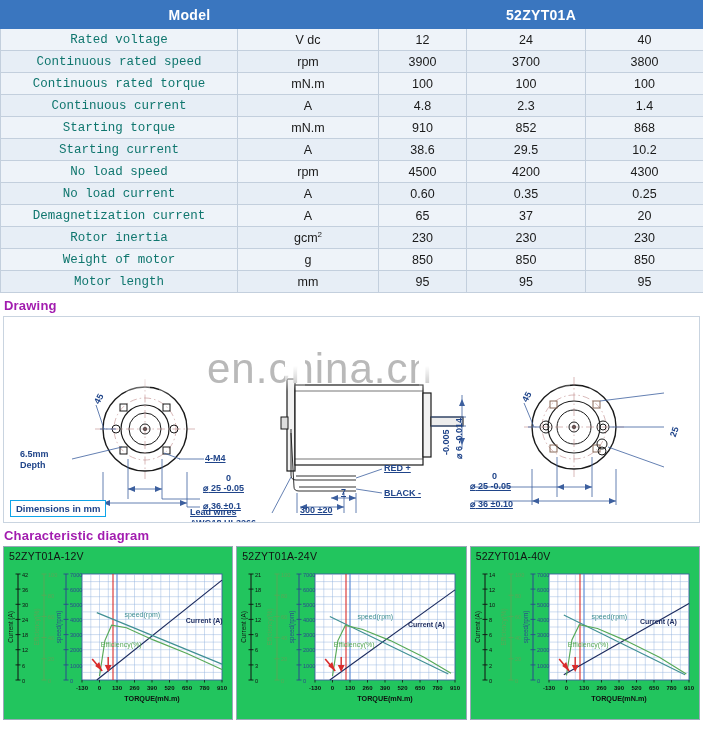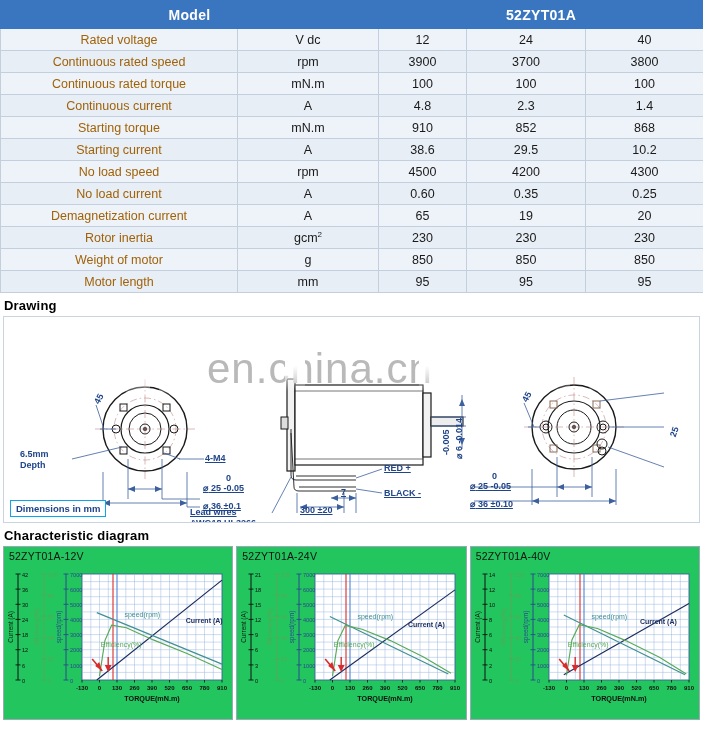--- a/index.html
+++ b/index.html
@@ -44,7 +44,7 @@
     letter-spacing:.3px;
   }
   .spec-table tbody tr:nth-child(even) td{background:#e7eef6;}
-  .spec-table td.name{color:#a16207;}
+  .spec-table td.name{color:#0f766e;font-family:Liberation Mono, monospace;}
   .sup{font-size:8px;vertical-align:super;}
 
   

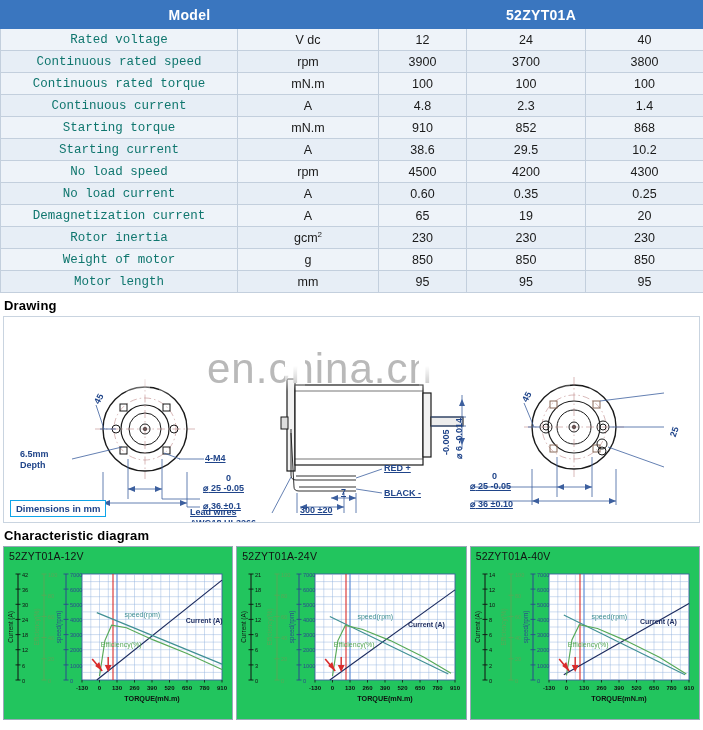--- a/index.html
+++ b/index.html
@@ -207,7 +207,7 @@
         <td class="name">Demagnetization current</td>
         <td>A</td>
         <td>65</td>
-        <td>19</td>
+        <td>37</td>
         <td>20</td>
       </tr>
       <tr>

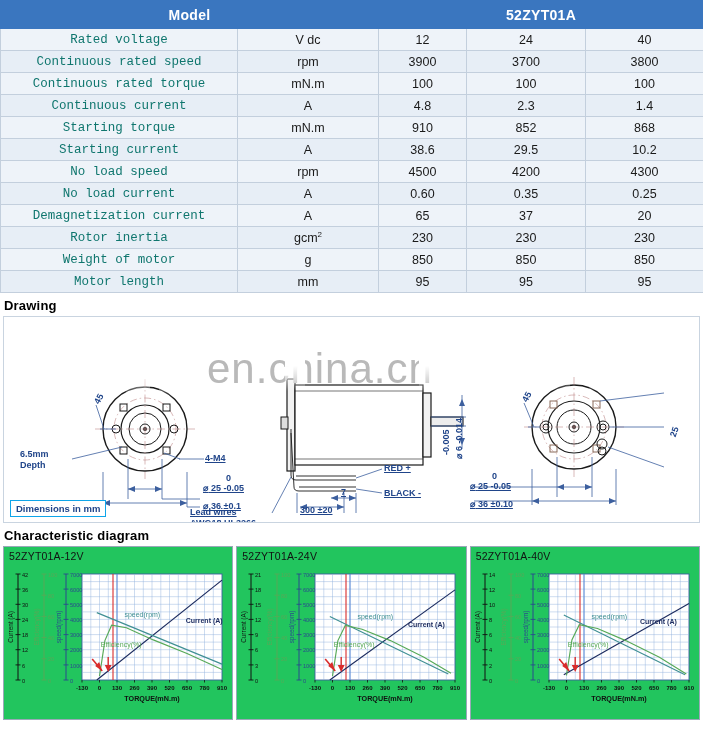--- a/index.html
+++ b/index.html
@@ -49,7 +49,7 @@
 
   
   .section-title{
-    color:#000000;
+    color:#a21caf;
     font-size:13px;
     font-weight:bold;
     margin:5px 0 3px 4px;

